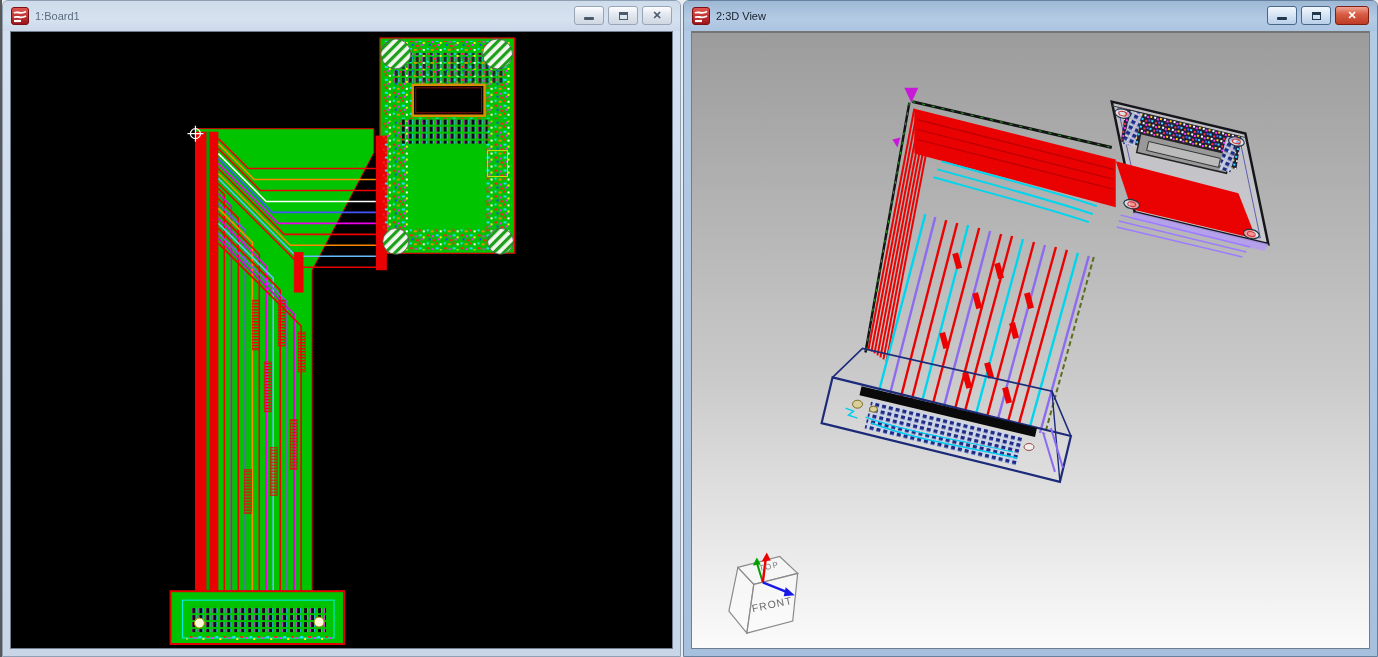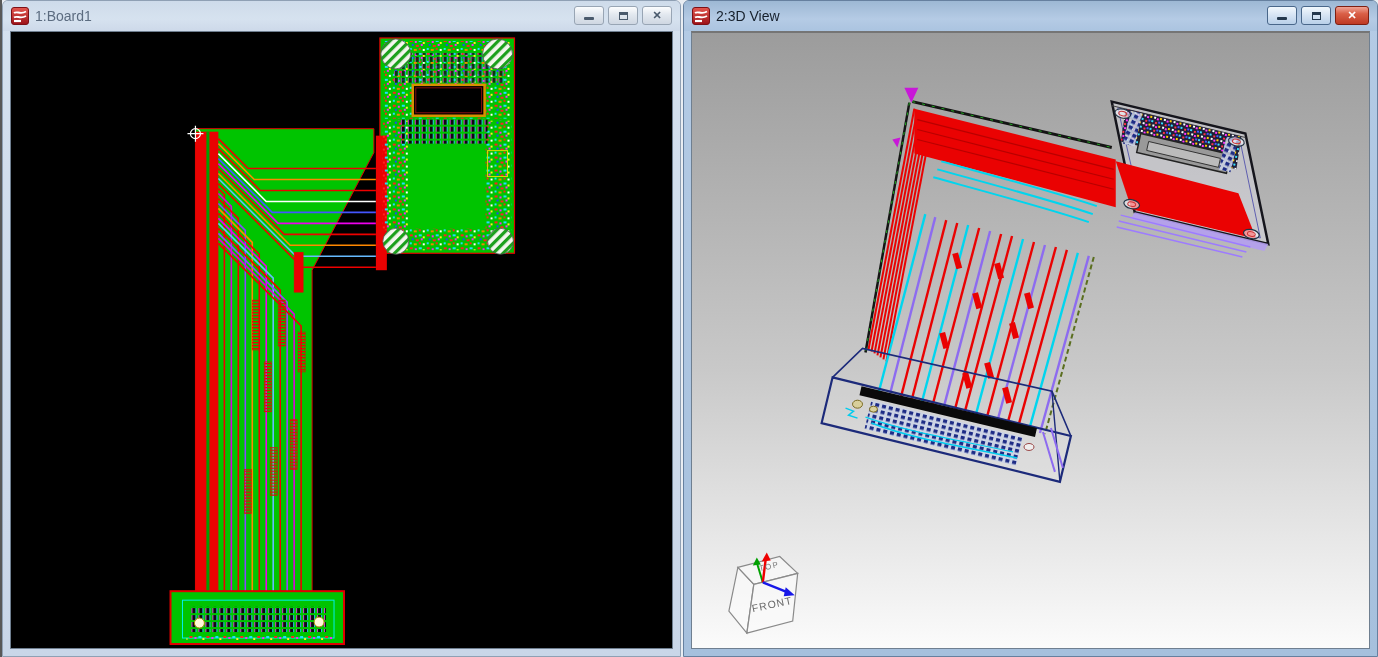--- a/index.html
+++ b/index.html
@@ -20,7 +20,7 @@
   .win-left .titlebar{background:linear-gradient(#cedbea,#d6e2ef 60%,#cdd9e9);}
   .win-right .titlebar{background:linear-gradient(#9db8d4,#b5cbe5 60%,#abc4e0);}
   .app-icon{width:18px;height:18px;margin:0 6px 0 2px;flex:0 0 auto;}
-  .title-text{font-size:14px;}
+  .title-text{font-size:11px;}
   .win-left .title-text{color:#5c6c80;}
   .win-right .title-text{color:#16202c;}
   .controls{position:absolute;right:8px;top:5px;display:flex;gap:4px;}

